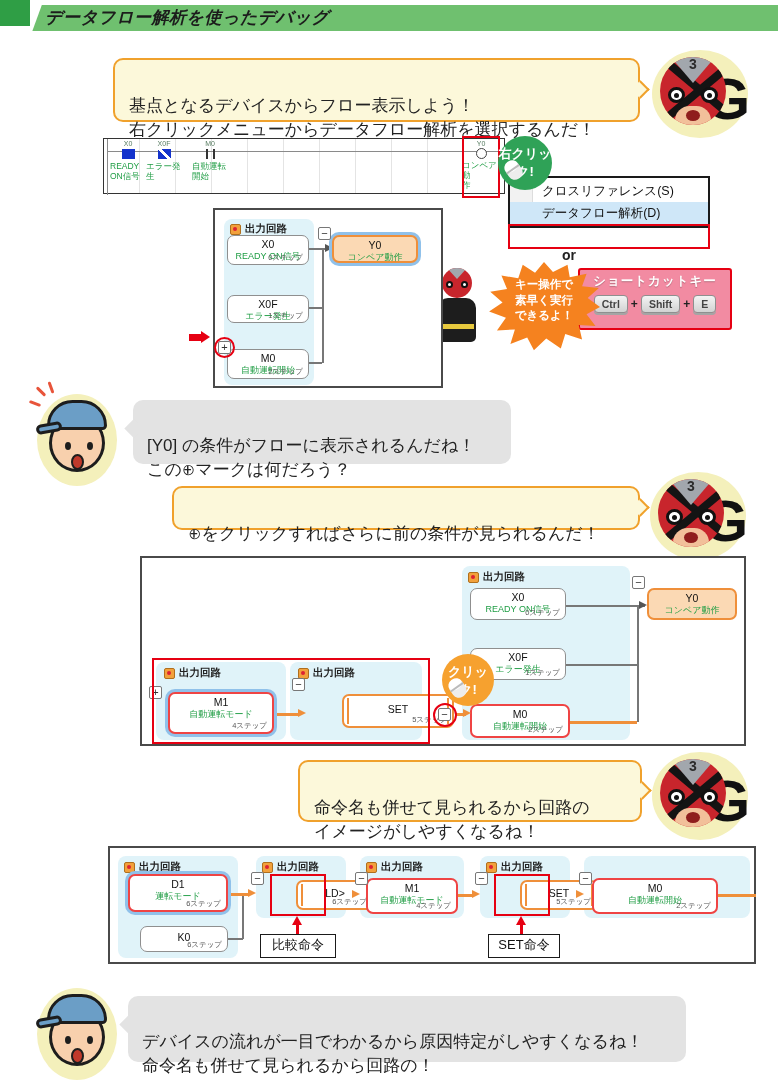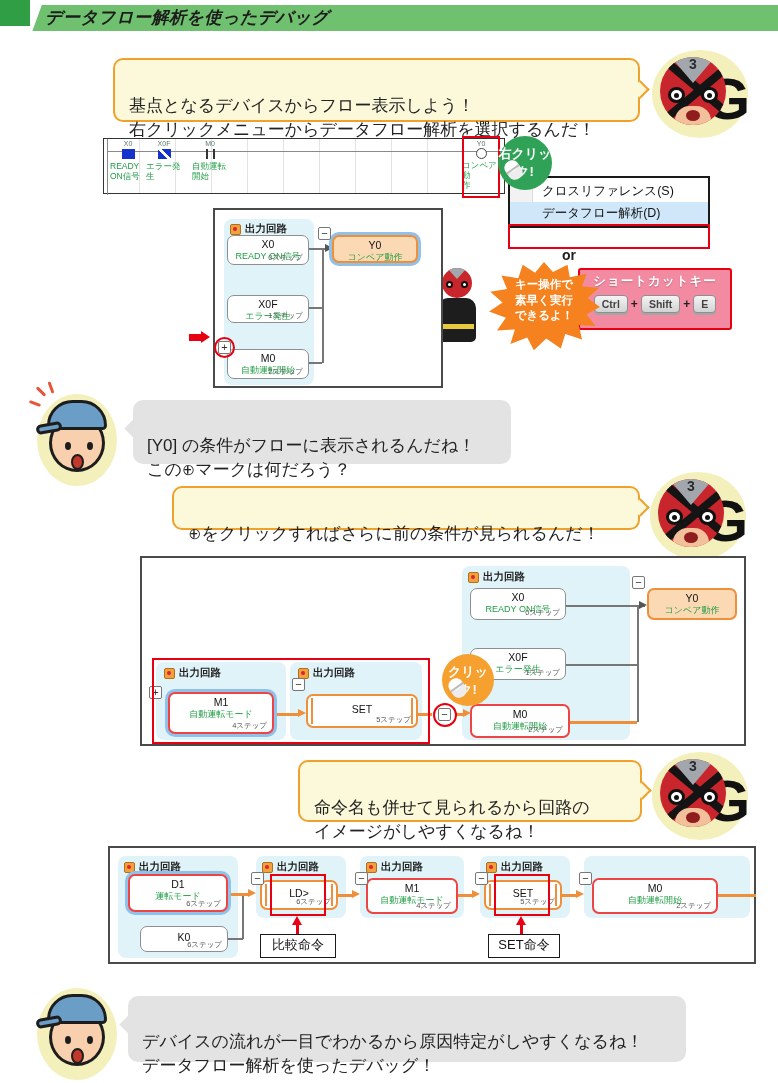--- a/index.html
+++ b/index.html
@@ -114,7 +114,7 @@
   .node.oborder { border:2px solid #ef4444; }
   .node.ofill { background:#fbd9b4; border:2px solid #ef8f3a; }
   .node.ring { box-shadow:0 0 0 3px #90c1ea; }
-  .node.instr { border:2px solid #ef8f3a; }
+  .node.instr { border:2px solid #ef8f3a;margin-left:36px; }
   .node.instr::before,.node.instr::after { content:""; position:absolute; top:2px; bottom:2px; width:2px; background:#ef8f3a; }
   .node.instr::before { left:3px; } .node.instr::after { right:3px; }
   .pm { position:absolute; width:13px; height:13px; background:#fff; border:1px solid #777; border-radius:2px; font-size:11px; line-height:11px; text-align:center; color:#333; z-index:3; }

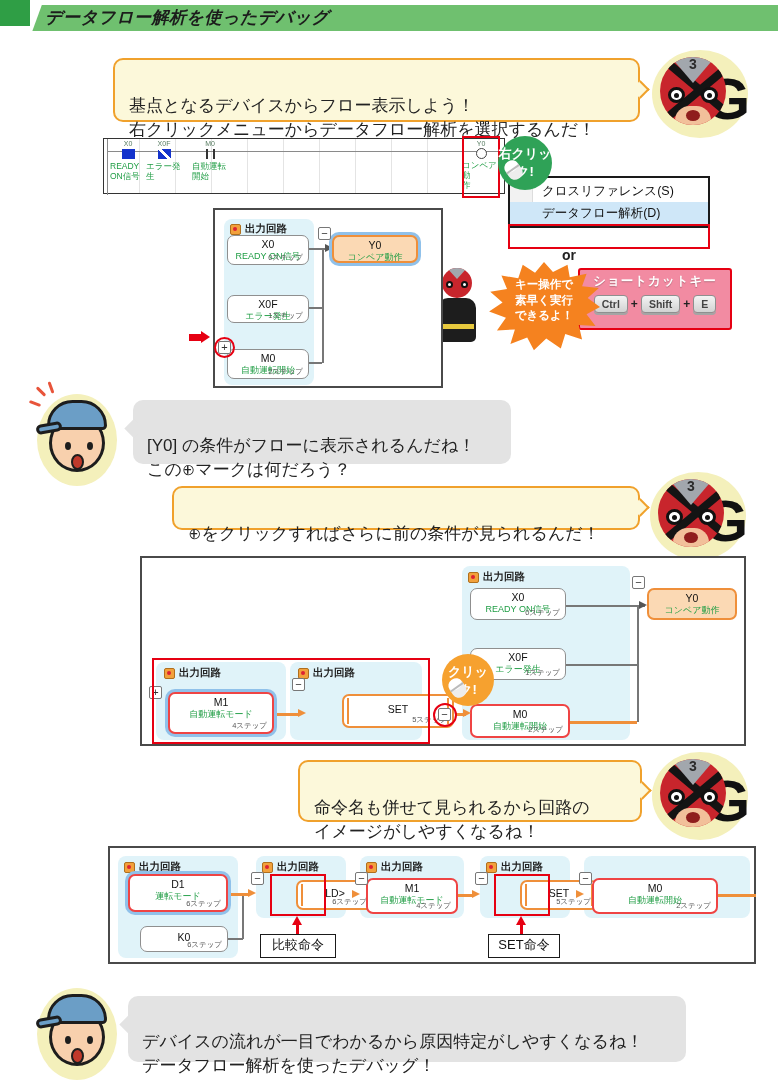--- a/index.html
+++ b/index.html
@@ -485,7 +485,7 @@
   </div>
   <div class="bub gray" style="left:128px;top:996px;width:558px;height:66px;">
     <span>デバイスの流れが一目でわかるから原因特定がしやすくなるね！
-データフロー解析を使ったデバッグ！</span>
+命令名も併せて見られるから回路の！</span>
     <i class="tail"></i>
   </div>
 

